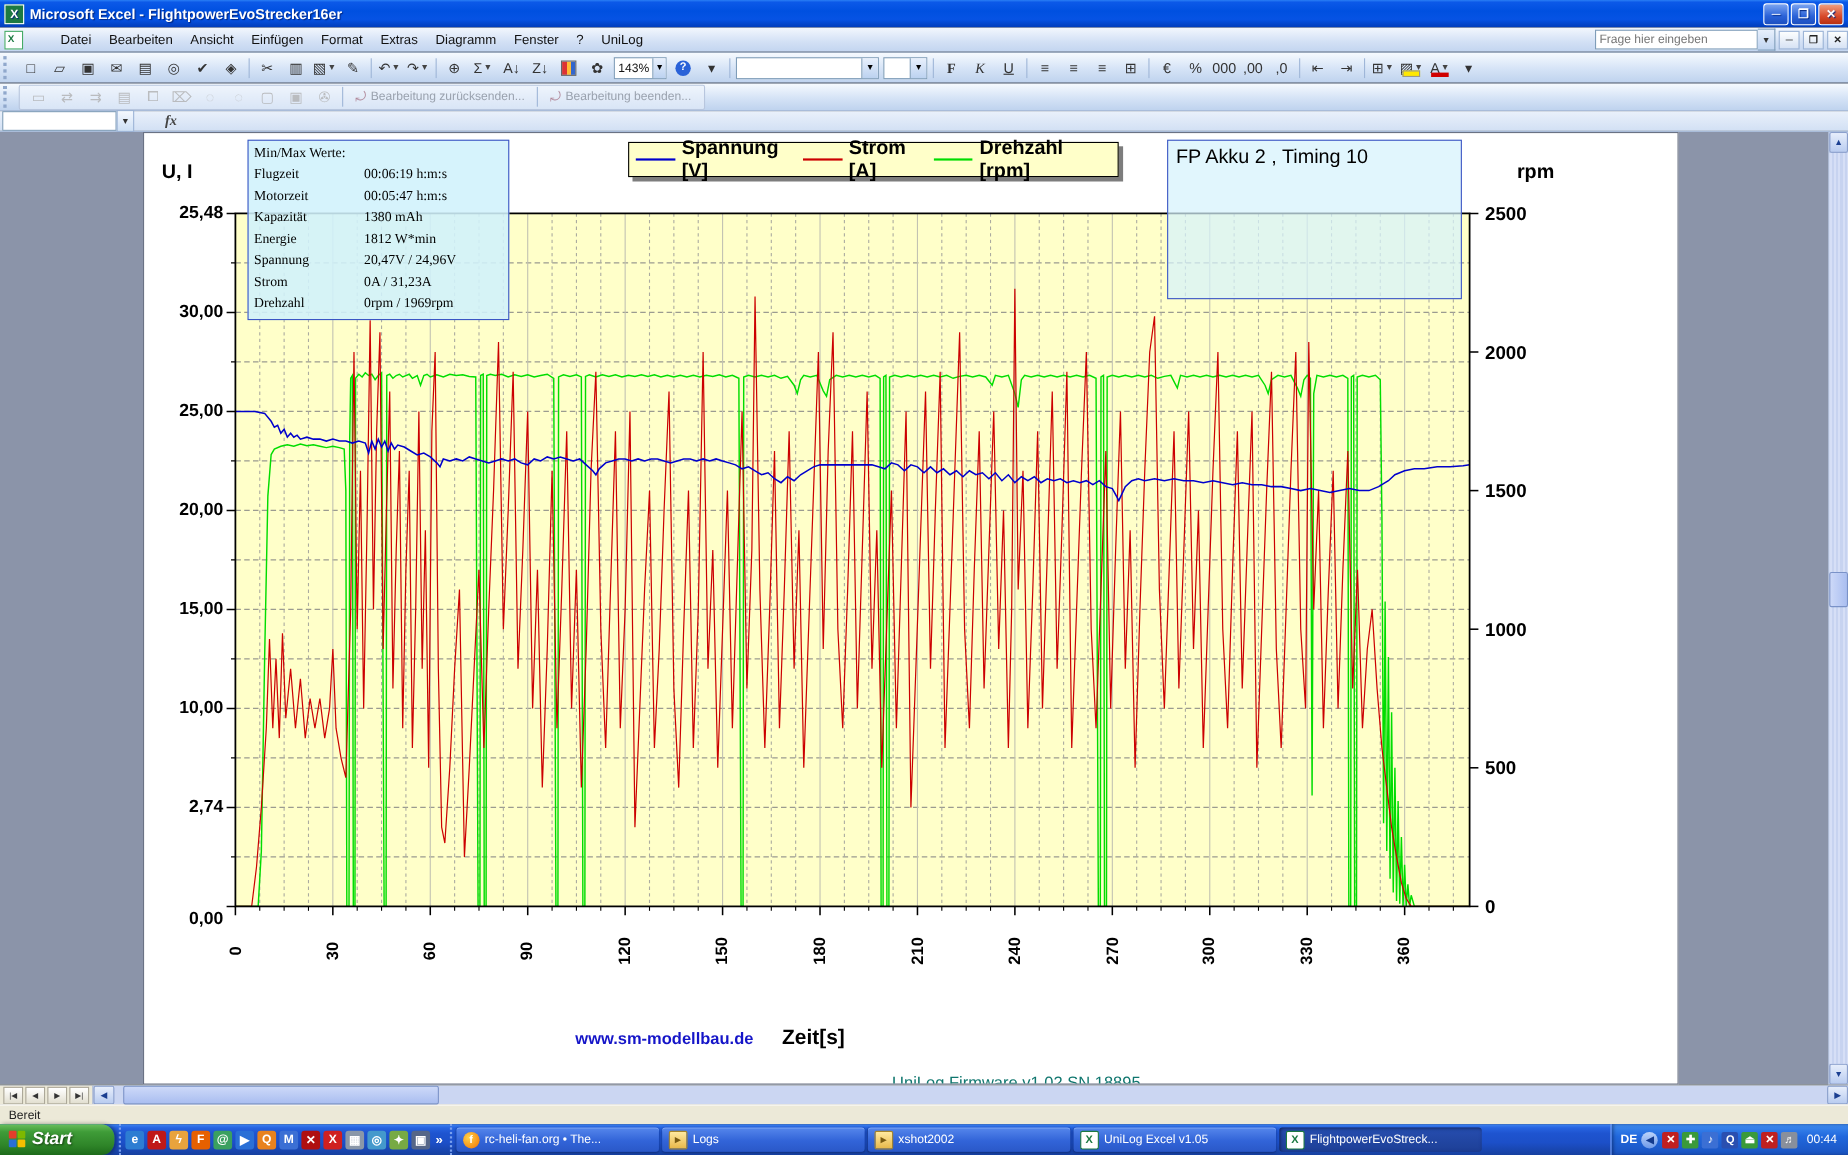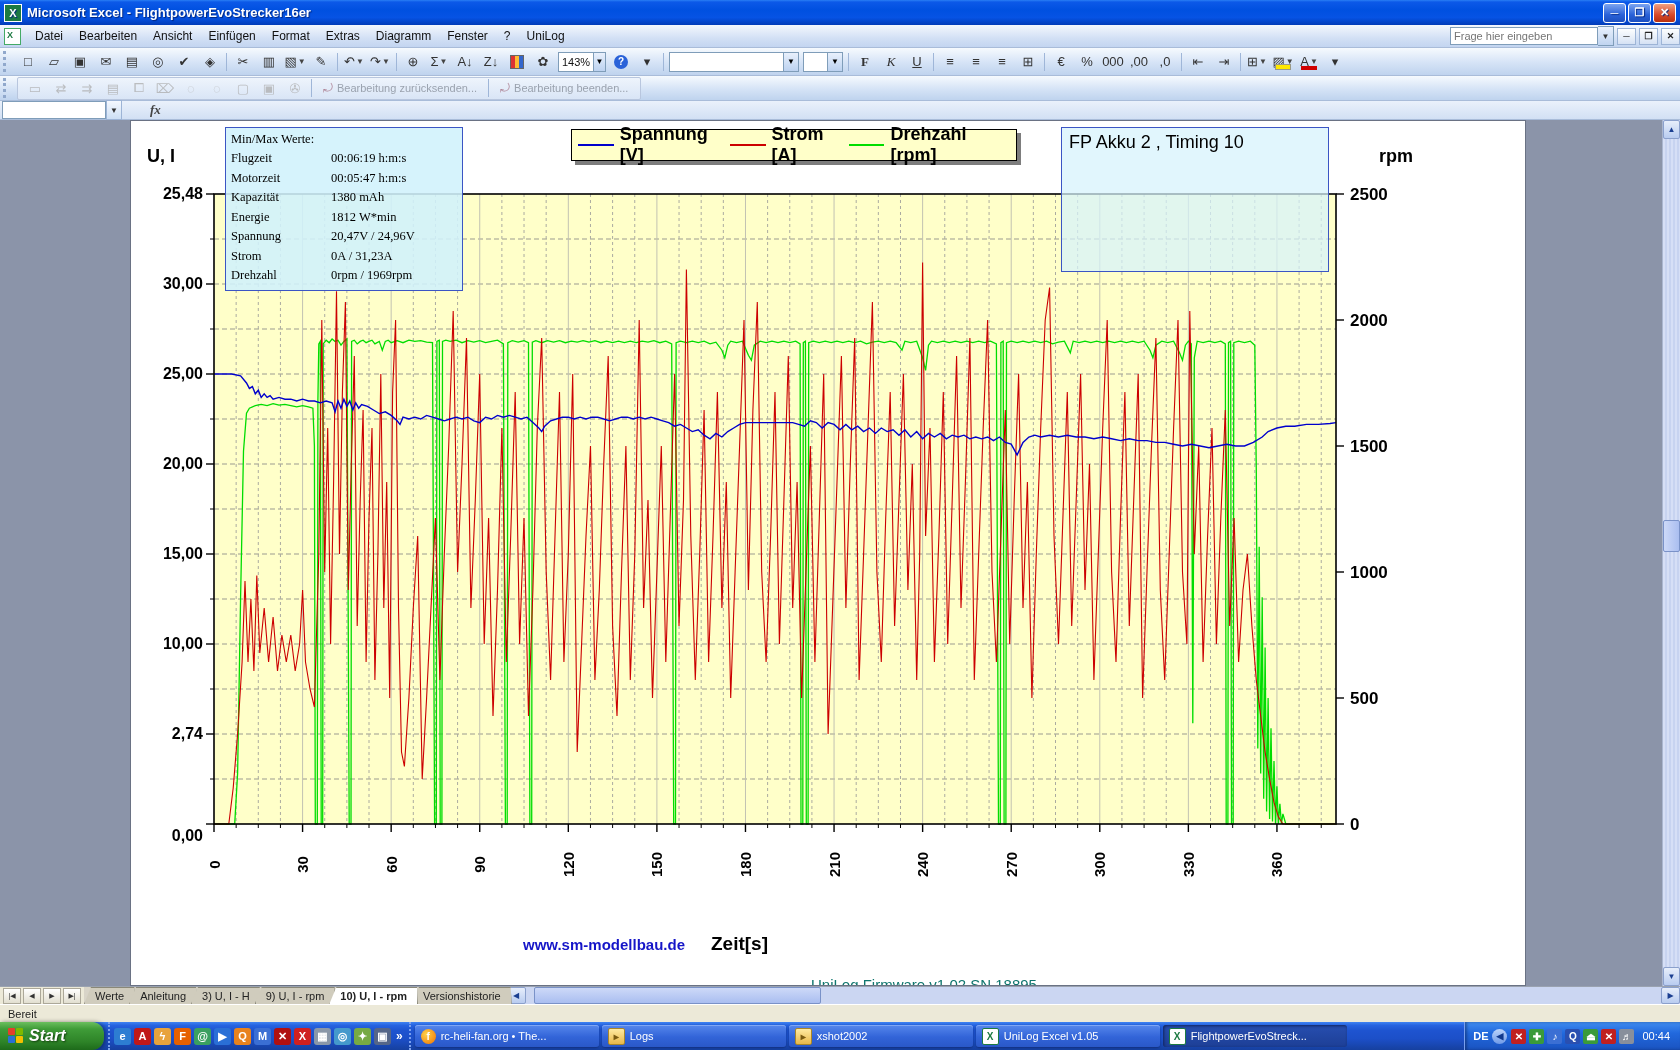--- a/index.html
+++ b/index.html
@@ -20,7 +20,7 @@
 
   
   .menubar{height:22px;display:flex;align-items:center;
-    background:linear-gradient(180deg,#f3f7fd,#d2e0f5 60%,#c3d5f0);border-bottom:1px solid #a9bcd9;}
+    background:linear-gradient(180deg,#f3f7fd,#d2e0f5 60%,#c3d5f0);border-bottom:1px solid #a9bcd9;gap:20px;}
   .menubar .doc-icon{width:15px;height:15px;margin:0 6px 0 4px;background:#fff;border:1px solid #4a6;position:relative;}
   .menubar .doc-icon::after{content:"X";position:absolute;left:2px;top:1px;font-size:9px;color:#1c7a42;font-weight:bold;}
   .menu-item{padding:3px 8px;color:#111;cursor:default;}

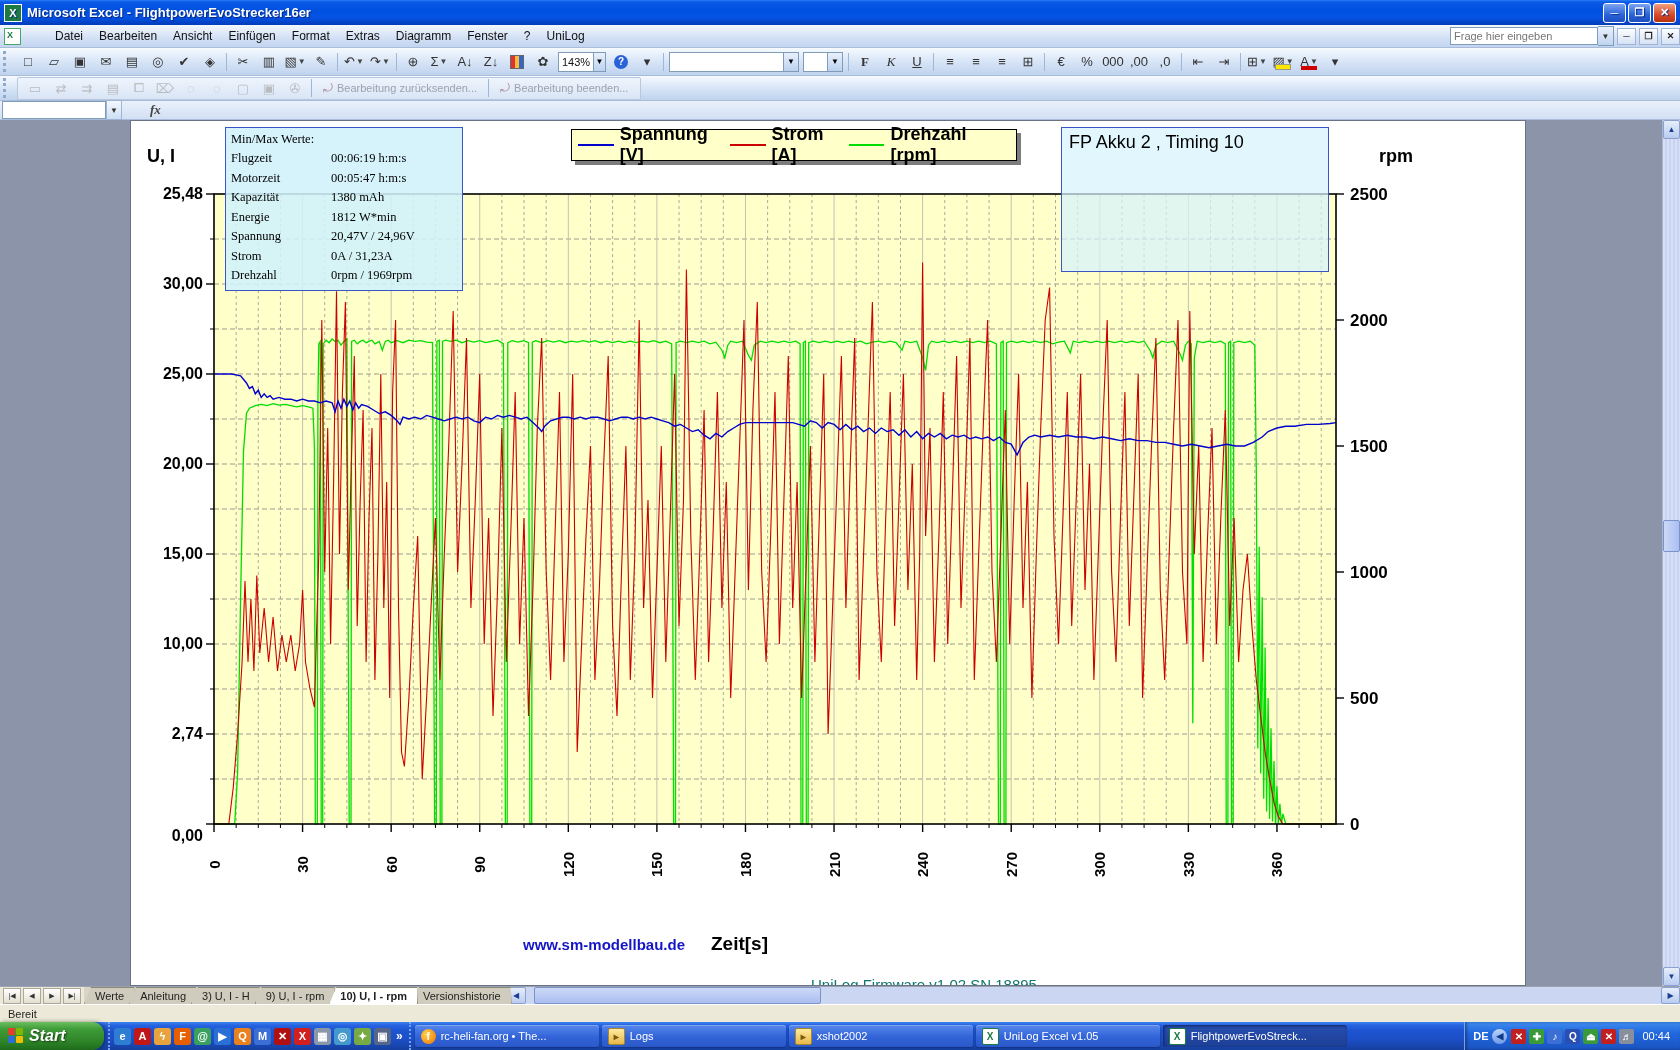--- a/index.html
+++ b/index.html
@@ -689,14 +689,6 @@
       <span class="nav-btn">▶</span>
       <span class="nav-btn">▶|</span>
     </div>
-    <div id="sheet-tabs" style="display:flex;">
-        <span class="sheet-tab">Werte</span>
-        <span class="sheet-tab">Anleitung</span>
-        <span class="sheet-tab">3)  U, I -  H</span>
-        <span class="sheet-tab">9)  U, I -  rpm</span>
-        <span class="sheet-tab active">10)  U, I -  rpm</span>
-        <span class="sheet-tab">Versionshistorie</span>
-      </div>
     <div class="hscroll">
       <div class="scroll-arrow">◀</div>
       <div class="track">

